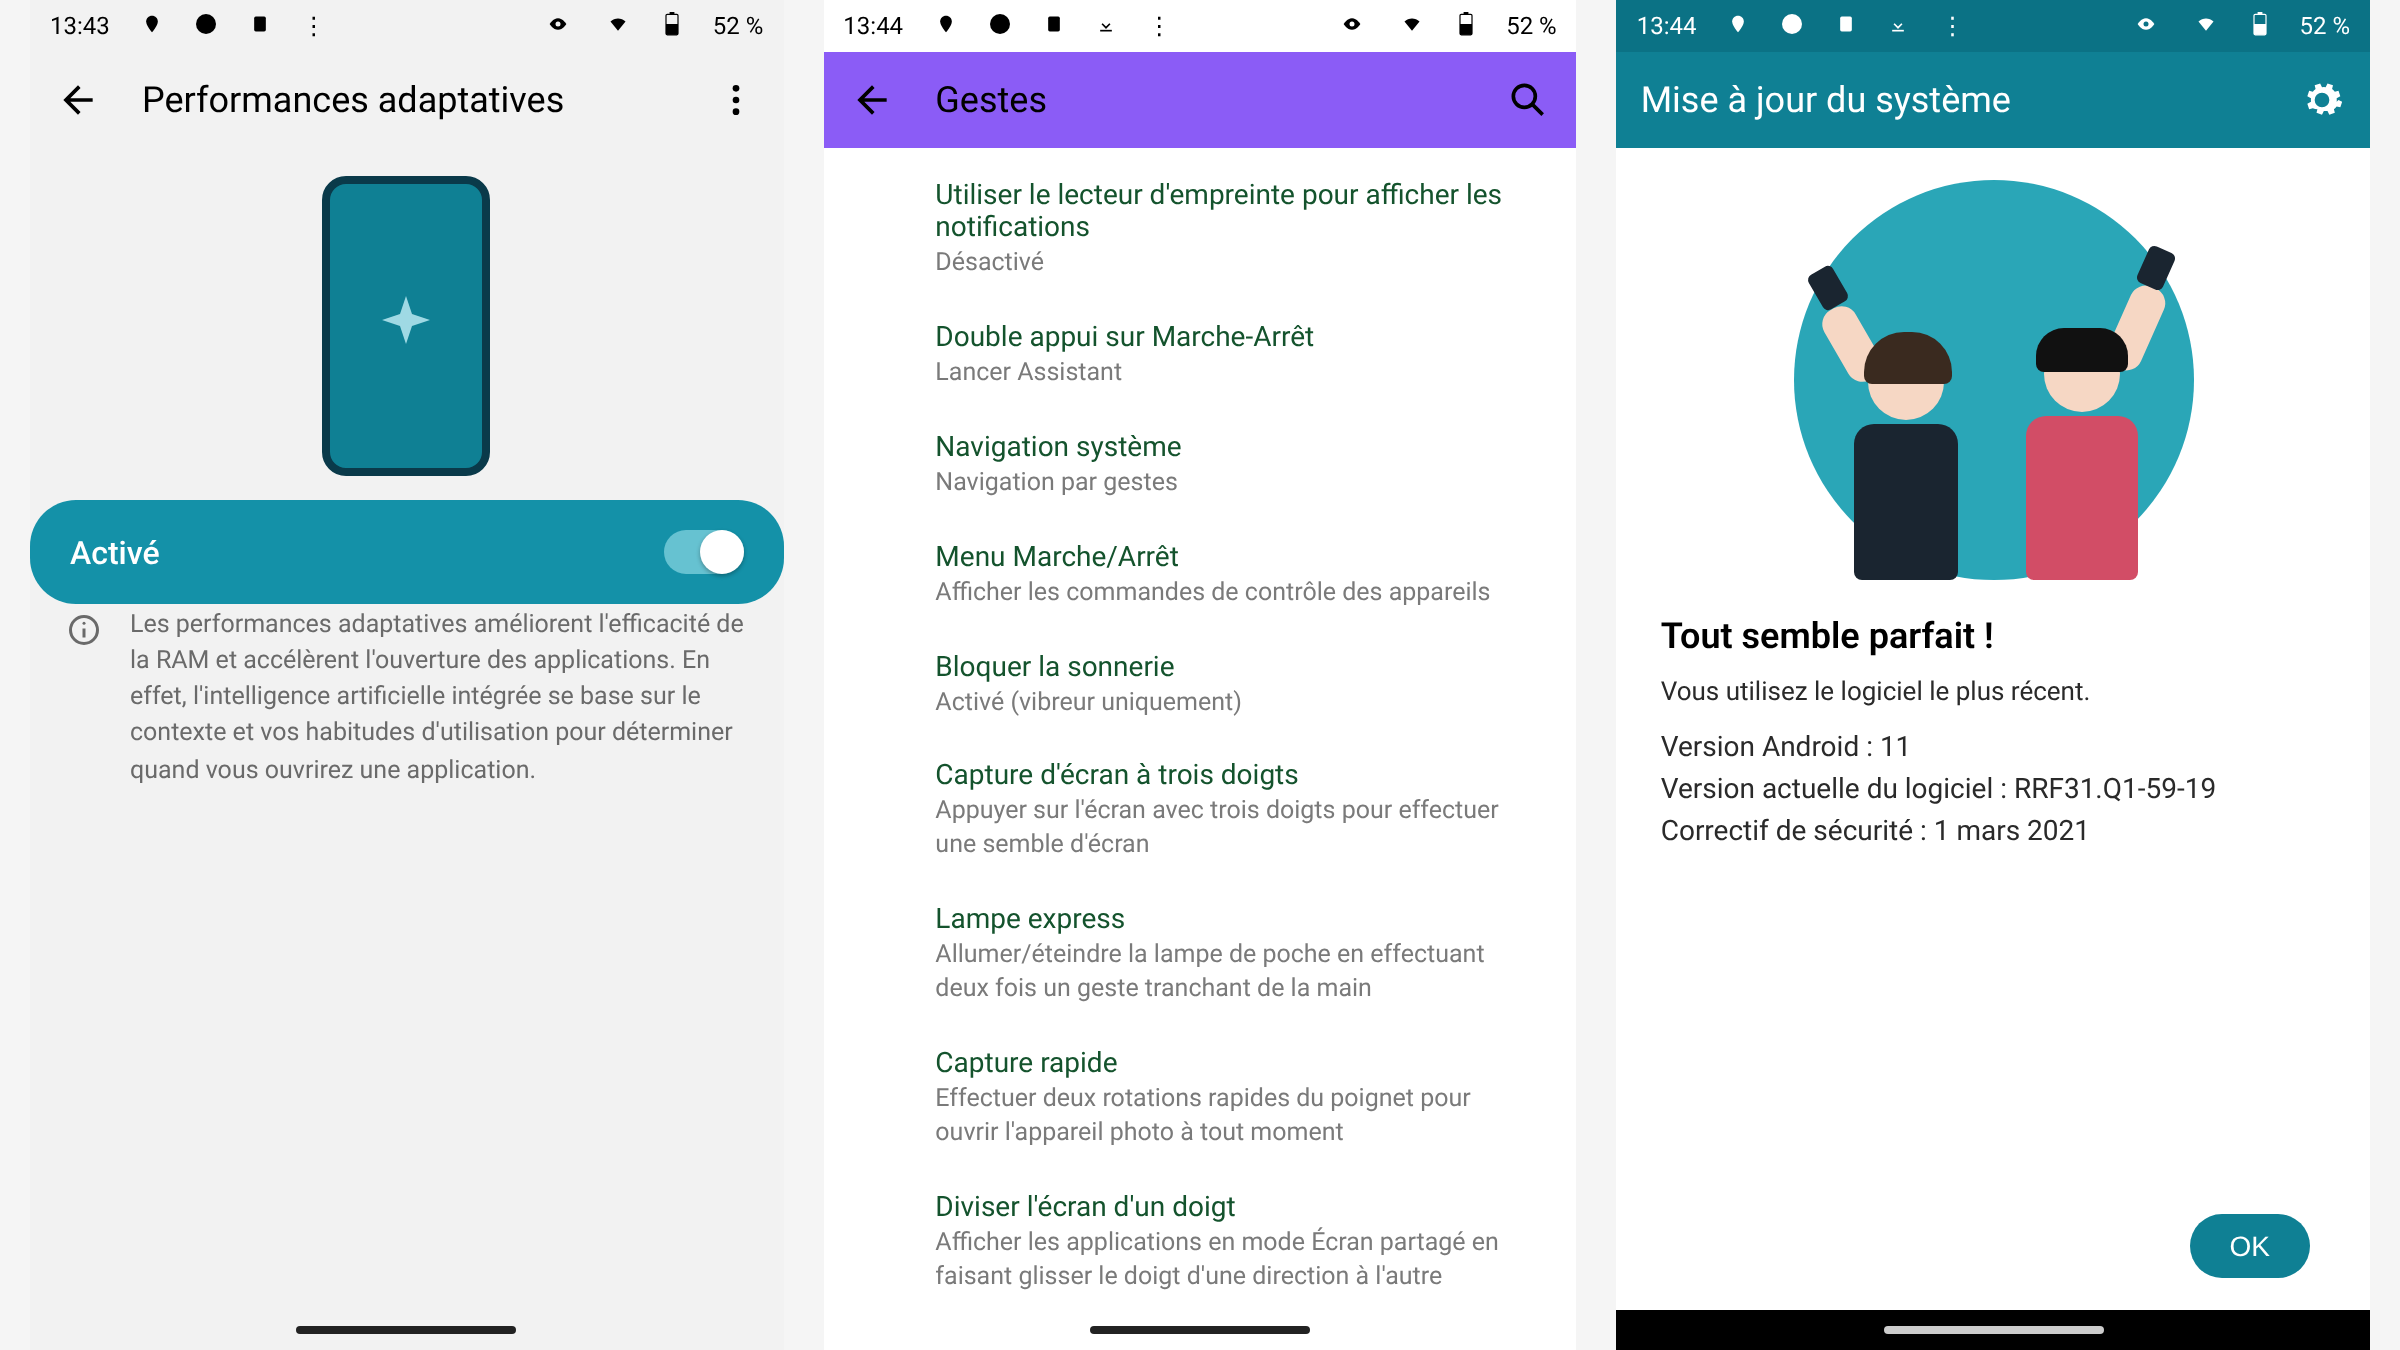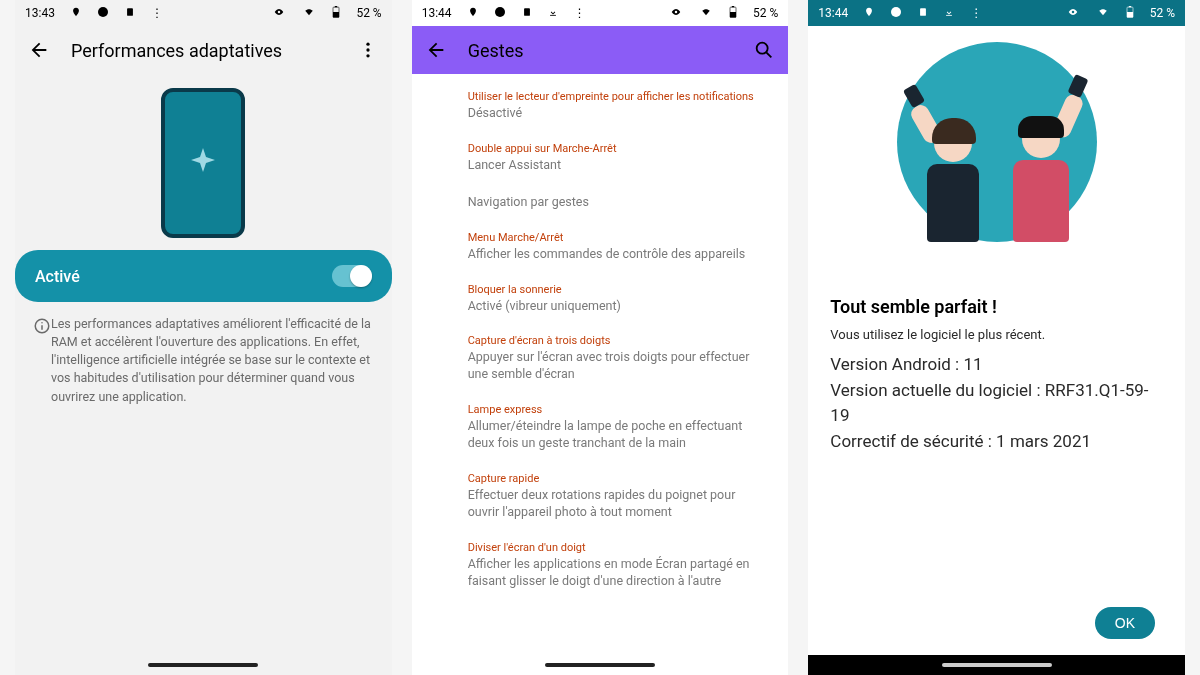--- a/index.html
+++ b/index.html
@@ -326,6 +326,14 @@
     </div>
   </div>
 
+  <div class="appbar teal">
+    <div class="title" style="color:#fff">Mise à jour du système</div>
+    <div class="iconbtn">
+      <svg width="22" height="22" viewBox="0 0 24 24" fill="#fff">
+          <path d="M12 8a4 4 0 100 8 4 4 0 000-8zm9 4l2 1-1 3-2-.5a8 8 0 01-1.5 1.5l.5 2-3 1-1-2a8 8 0 01-2 0l-1 2-3-1 .5-2A8 8 0 017 16.5L5 17l-1-3 2-1a8 8 0 010-2l-2-1 1-3 2 .5A8 8 0 018.5 6L8 4l3-1 1 2a8 8 0 012 0l1-2 3 1-.5 2A8 8 0 0119 7.5l2-.5 1 3-2 1a8 8 0 010 2z"></path>
+        </svg>
+    </div>
+  </div>
 
   <div class="update-body">
     <div class="illus">

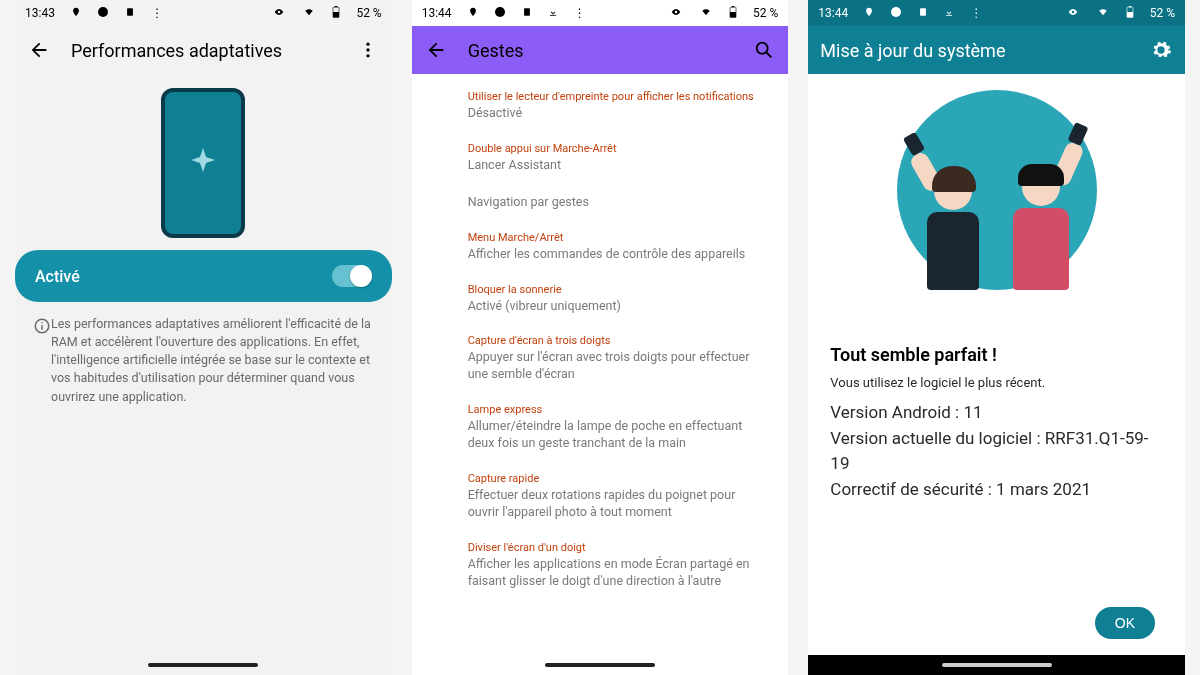--- a/index.html
+++ b/index.html
@@ -75,7 +75,7 @@
   
   .list { flex:1; overflow:hidden; padding: 6px 0; }
   .item { padding: 10px 20px 10px 56px; }
-  .item .t { font-size: 11px; color:#c2410c; margin-bottom:2px; }
+  .item .t { font-size: 14px; color:#14532d; margin-bottom:2px; }
   .item .s { font-size: 12.5px; color:#7a7a7a; line-height:1.35; }
   
   .update-body { flex:1; padding: 10px 22px 0 22px; display:flex; flex-direction:column; }

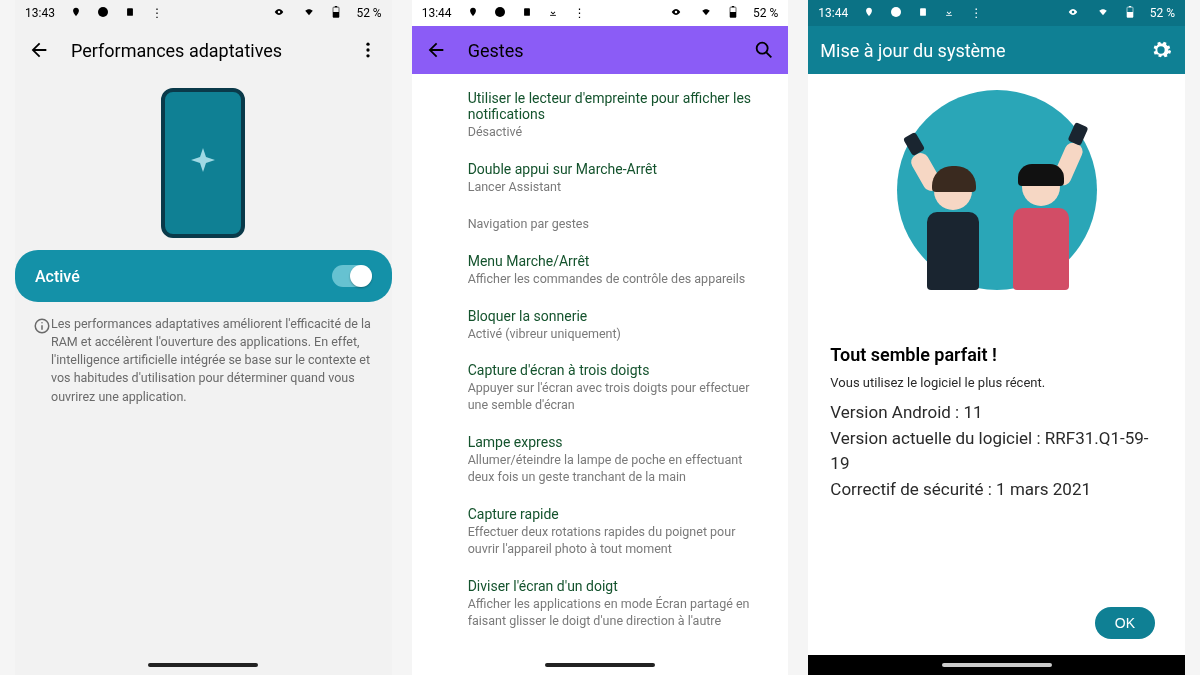--- a/index.html
+++ b/index.html
@@ -257,6 +257,7 @@
         <div class="s">Lancer Assistant</div>
       </div>
       <div class="item">
+        <div class="t">Navigation système</div>
         <div class="s">Navigation par gestes</div>
       </div>
       <div class="item">

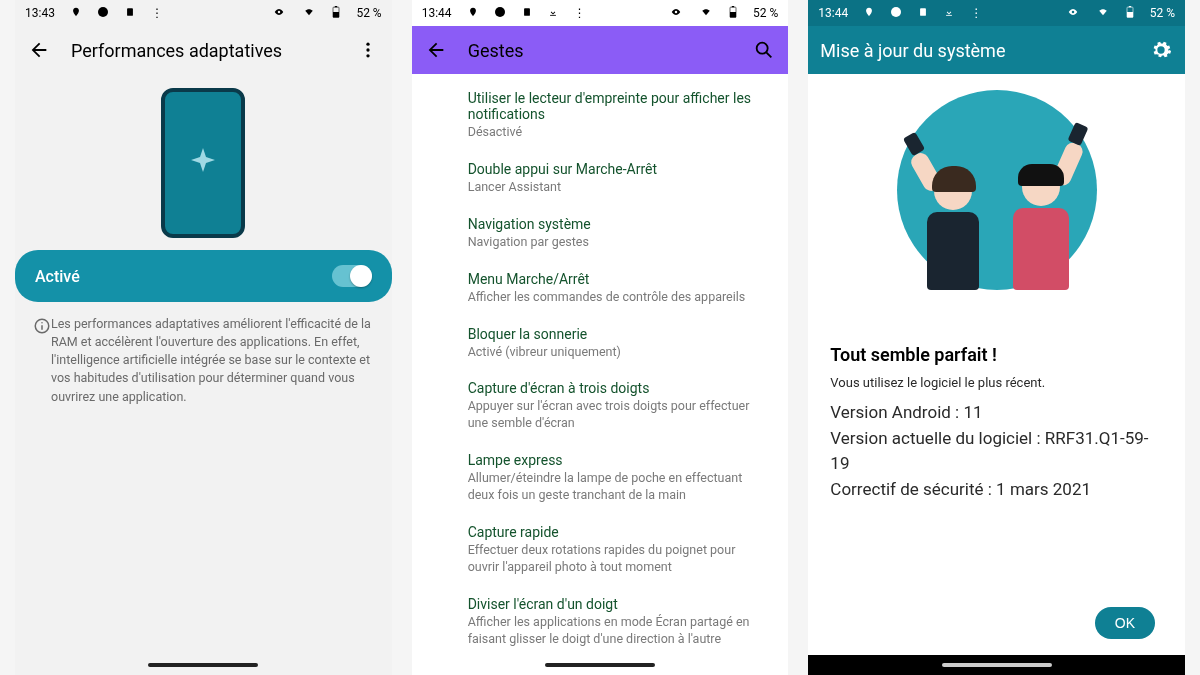--- a/index.html
+++ b/index.html
@@ -69,7 +69,7 @@
     right: 0; top:0; box-shadow:0 1px 2px rgba(0,0,0,0.3);
   }
   .desc-row {
-    display:flex; padding: 13px 18px; font-size:12.5px; color:#6a6a6a; line-height:1.45;
+    display:flex; gap: 14px; padding: 2px 18px; font-size:12.5px; color:#6a6a6a; line-height:1.45;
   }
   .info-ic { flex-shrink:0; margin-top:2px; }
   

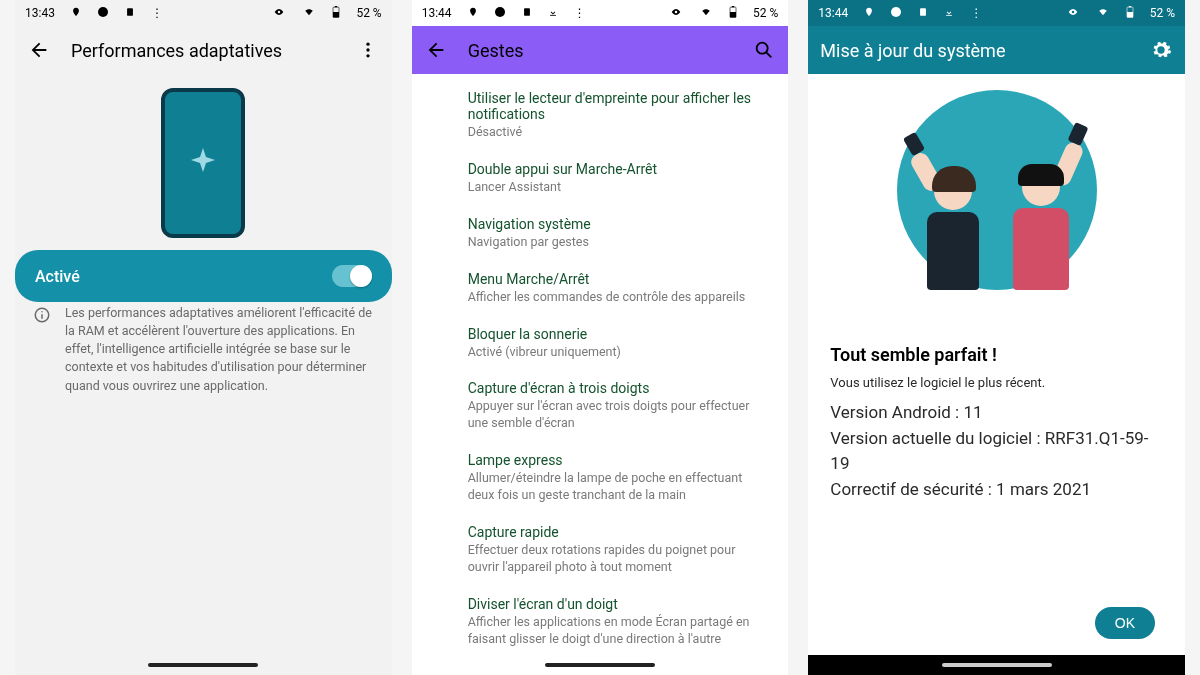--- a/index.html
+++ b/index.html
@@ -84,7 +84,7 @@
   .person { position:absolute; bottom:0; }
   .p-head { border-radius:50%; background:#f6d7c4; }
   .p-body { border-radius: 10px 10px 4px 4px; }
-  .update-h { font-size:18px; font-weight:600; margin-bottom:10px;margin-top:36px; }
+  .update-h { font-size:18px; font-weight:600; margin-bottom:10px; }
   .update-p { font-size:13px; color:#2a2a2a; margin-bottom:10px; }
   .update-meta { font-size:17px; color:#2a2a2a; line-height:1.5; }
   .ok-btn {

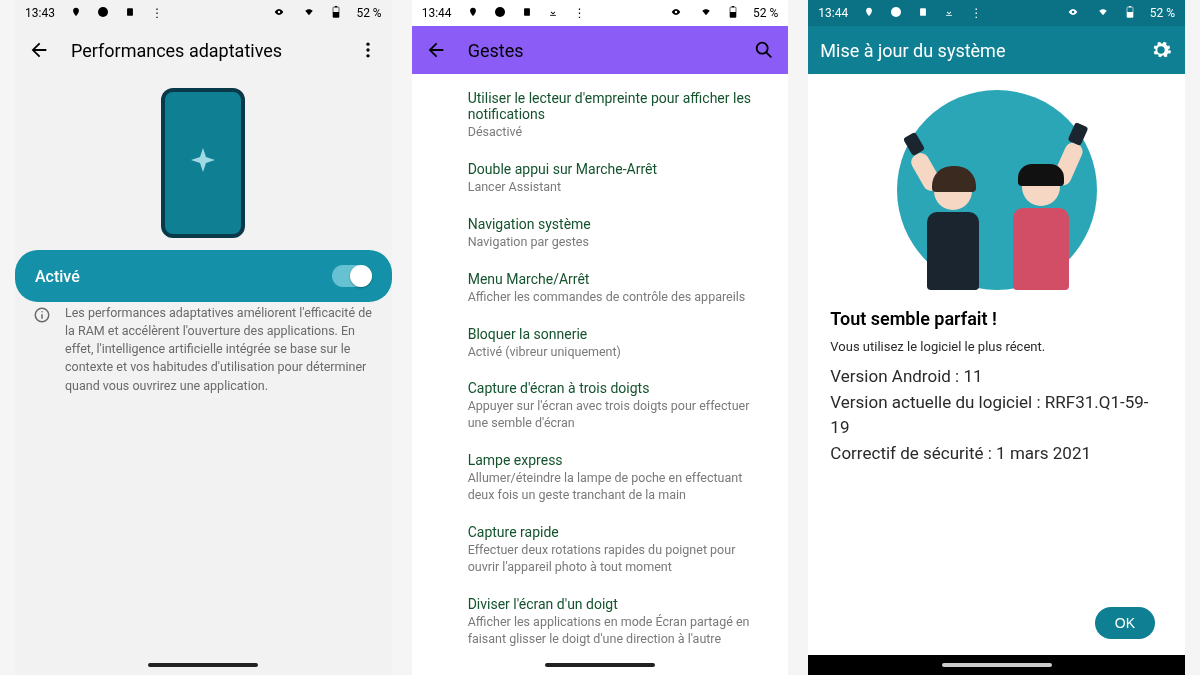--- a/index.html
+++ b/index.html
@@ -86,7 +86,7 @@
   .p-body { border-radius: 10px 10px 4px 4px; }
   .update-h { font-size:18px; font-weight:600; margin-bottom:10px; }
   .update-p { font-size:13px; color:#2a2a2a; margin-bottom:10px; }
-  .update-meta { font-size:17px; color:#2a2a2a; line-height:1.5; }
+  .update-meta { font-size:14px; color:#2a2a2a; line-height:1.5; }
   .ok-btn {
     align-self:flex-end; background:#0f8094; color:#fff; border:none;
     padding: 8px 20px; border-radius: 18px; font-size:14px; margin: 0 8px 16px 0;

